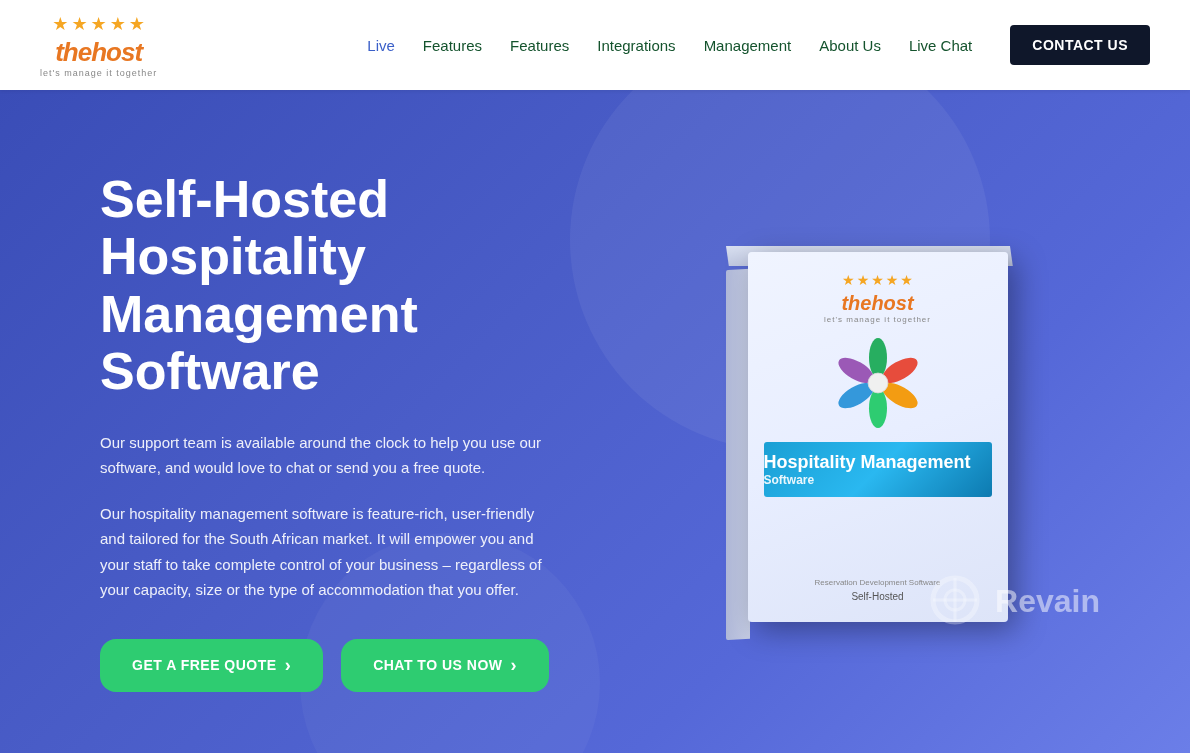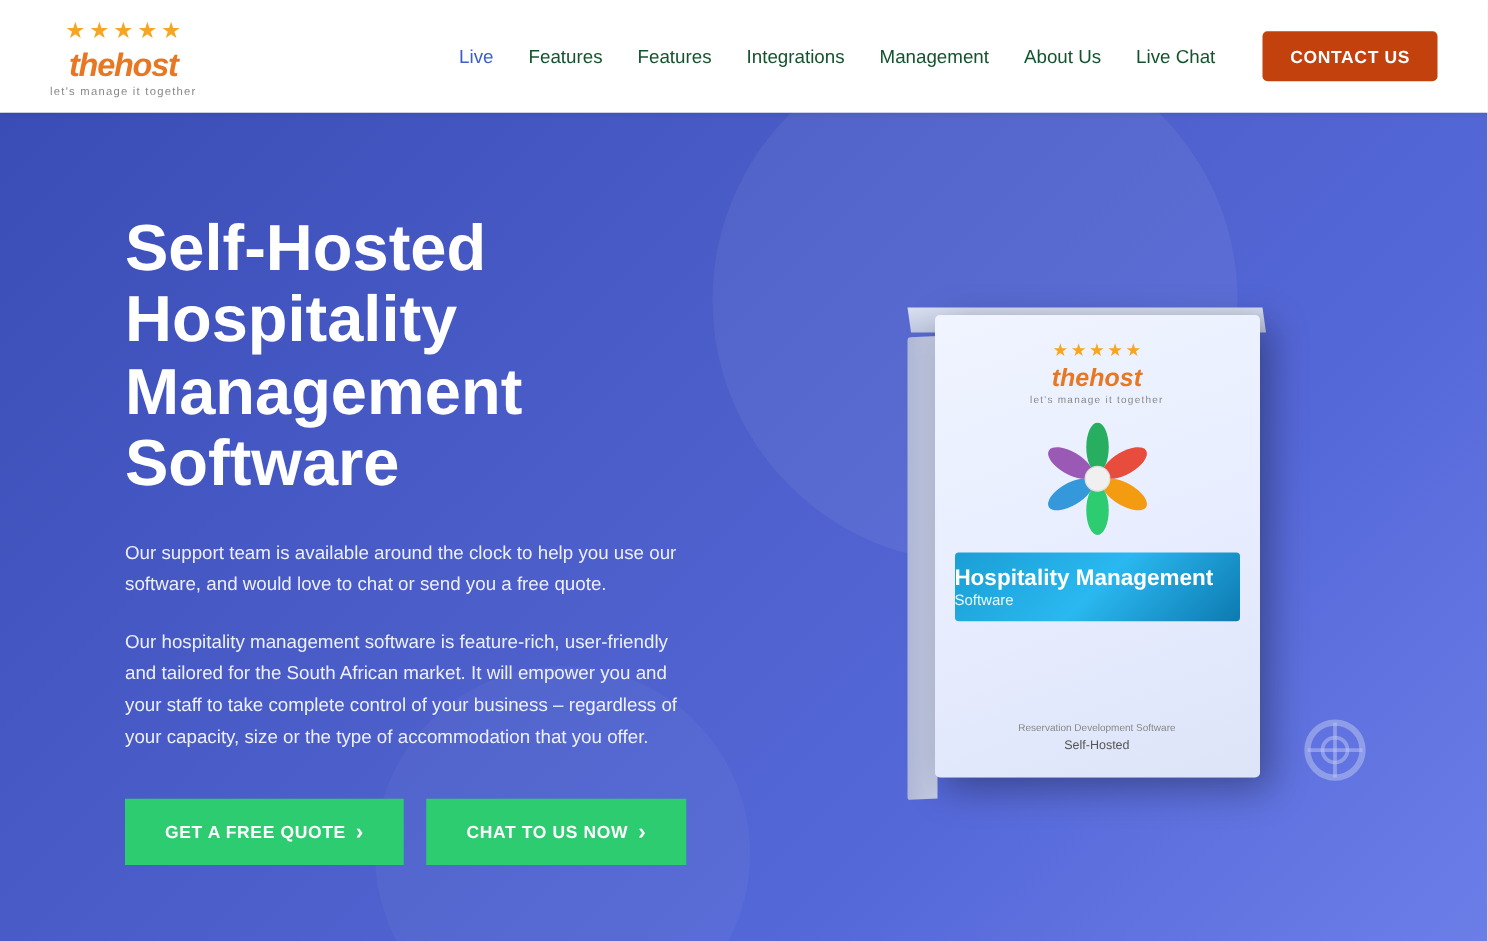--- a/index.html
+++ b/index.html
@@ -59,7 +59,7 @@
     }
     .nav-link.active { color: #3a5fc8; }
     .contact-btn {
-      background: #c2410c;
+      background: #0f172a;
       color: #fff;
       border: none;
       padding: 12px 22px;

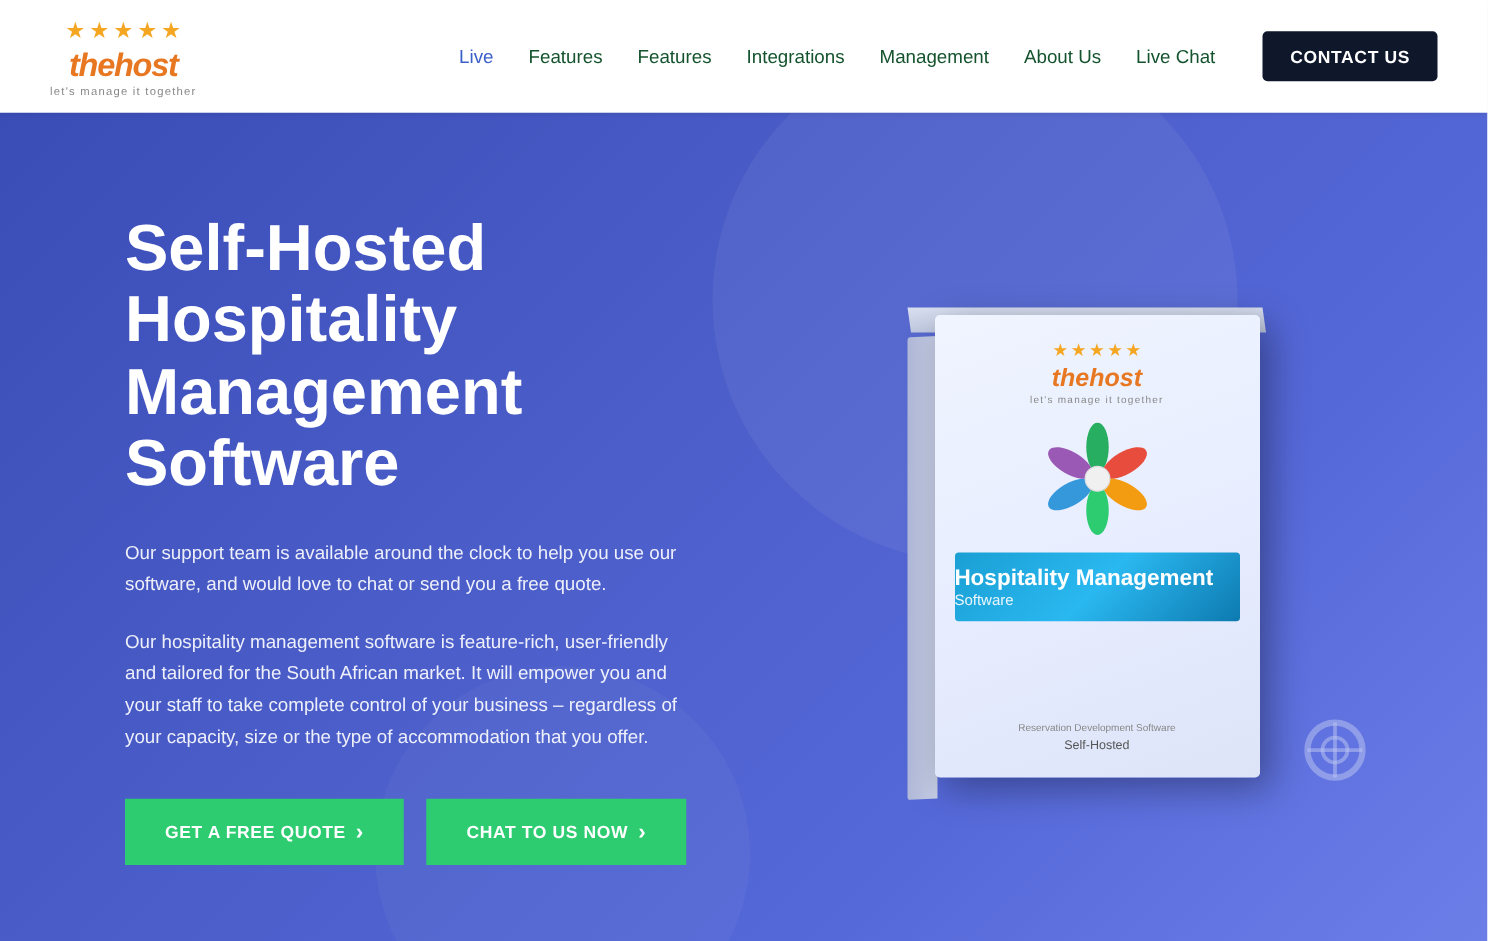--- a/index.html
+++ b/index.html
@@ -235,7 +235,7 @@
     }
     .box-blue-band .band-sub {
       font-size: 12px;
-      font-weight: 400;
+      font-weight: 700;
       color: rgba(255,255,255,0.9);
     }
     .box-wheel {

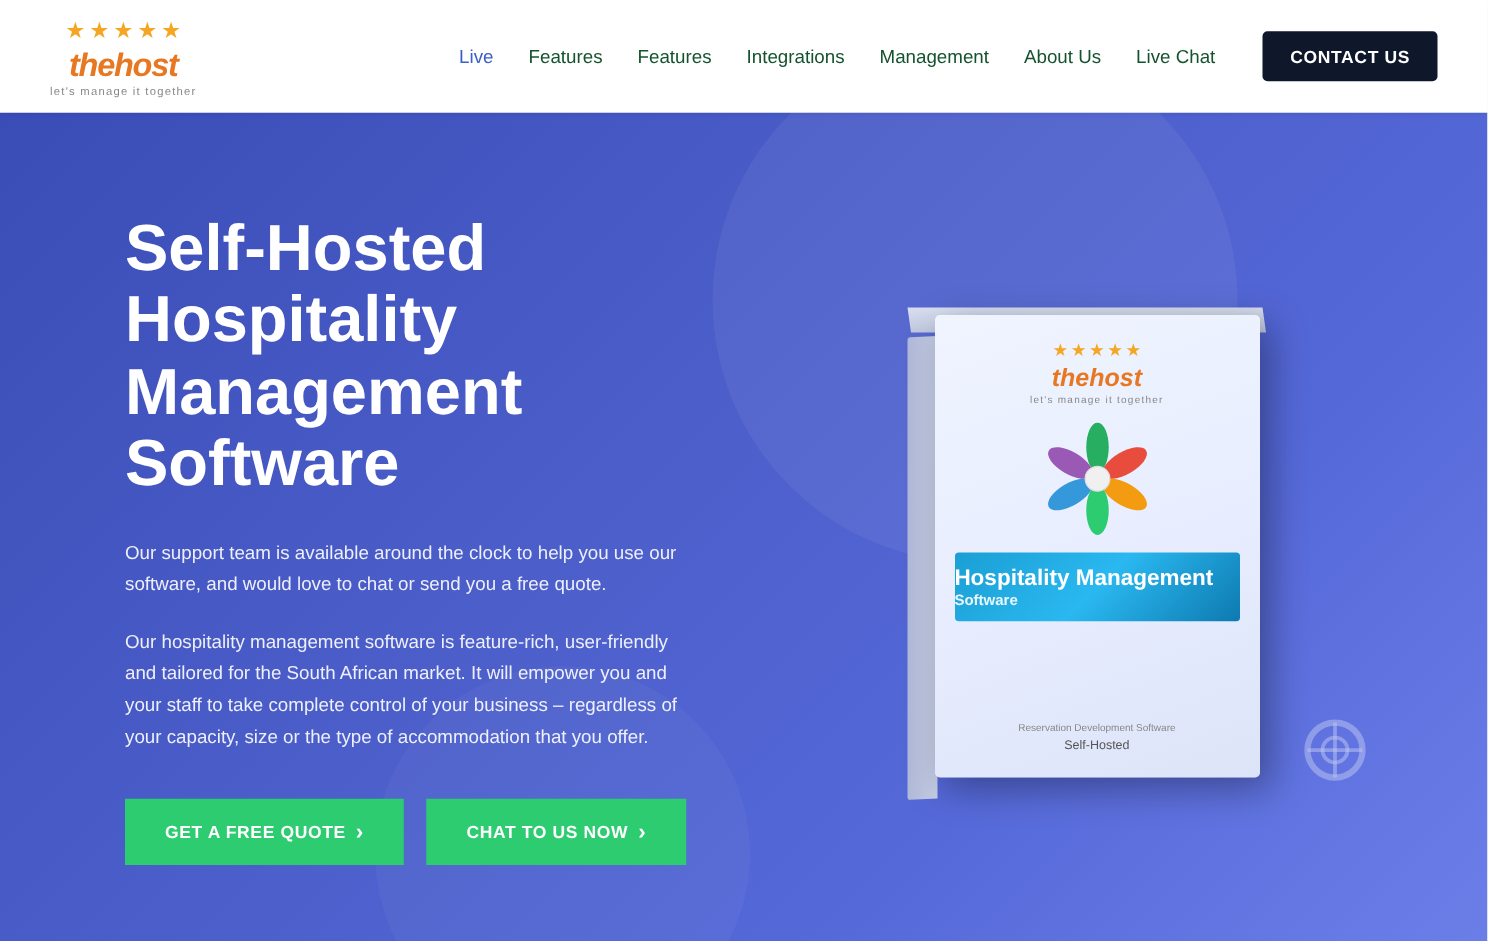--- a/index.html
+++ b/index.html
@@ -380,6 +380,7 @@
         <line x1="6" y1="28" x2="50" y2="28" stroke="rgba(255,255,255,0.5)" stroke-width="3"></line>
         <line x1="28" y1="6" x2="28" y2="50" stroke="rgba(255,255,255,0.5)" stroke-width="3"></line>
       </svg>
+      <span class="revain-text">Revain</span>
     </div>
   </div>
 </section>

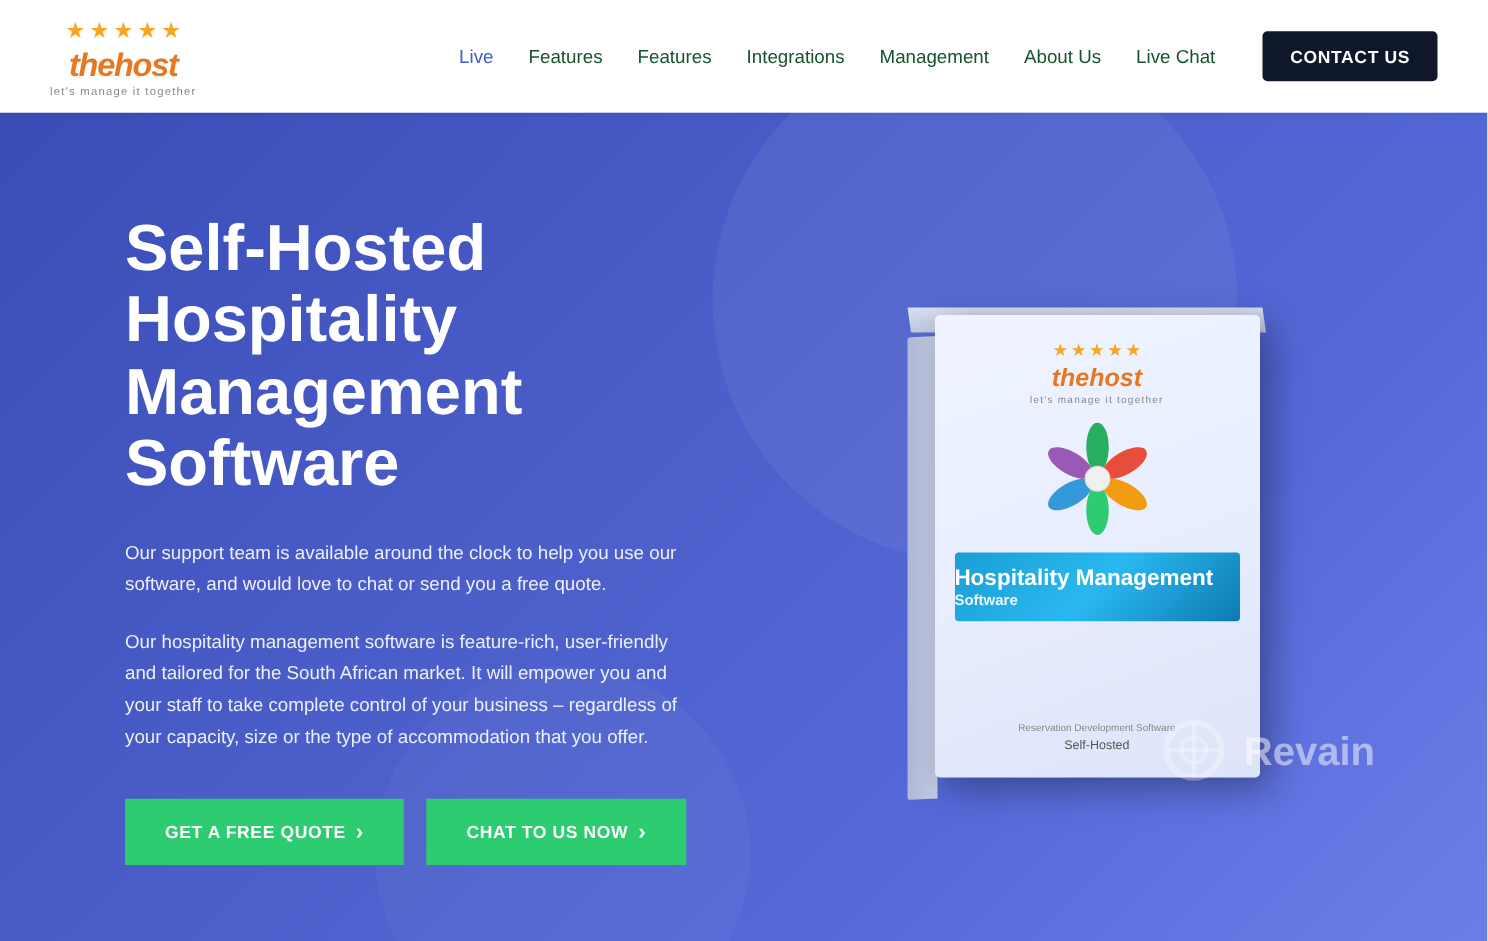--- a/index.html
+++ b/index.html
@@ -133,7 +133,7 @@
       padding: 16px 32px;
       font-size: 14px;
       font-weight: 700;
-      border-radius: 0;
+      border-radius: 16px;
       cursor: pointer;
       display: flex;
       align-items: center;

